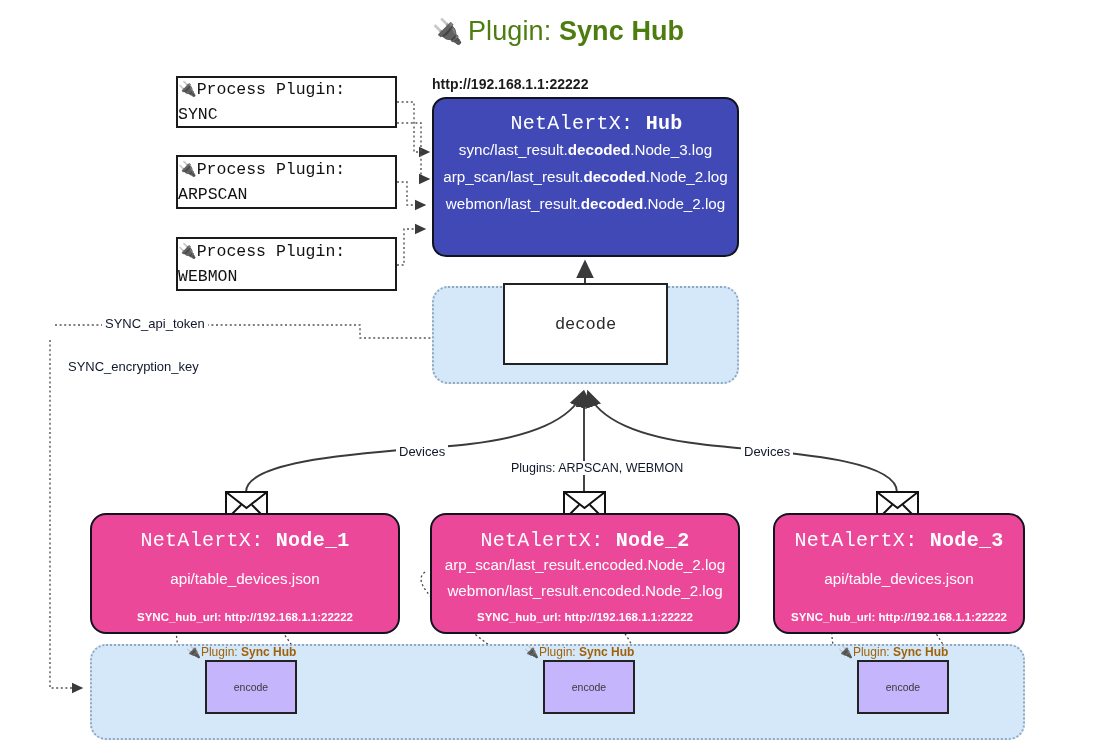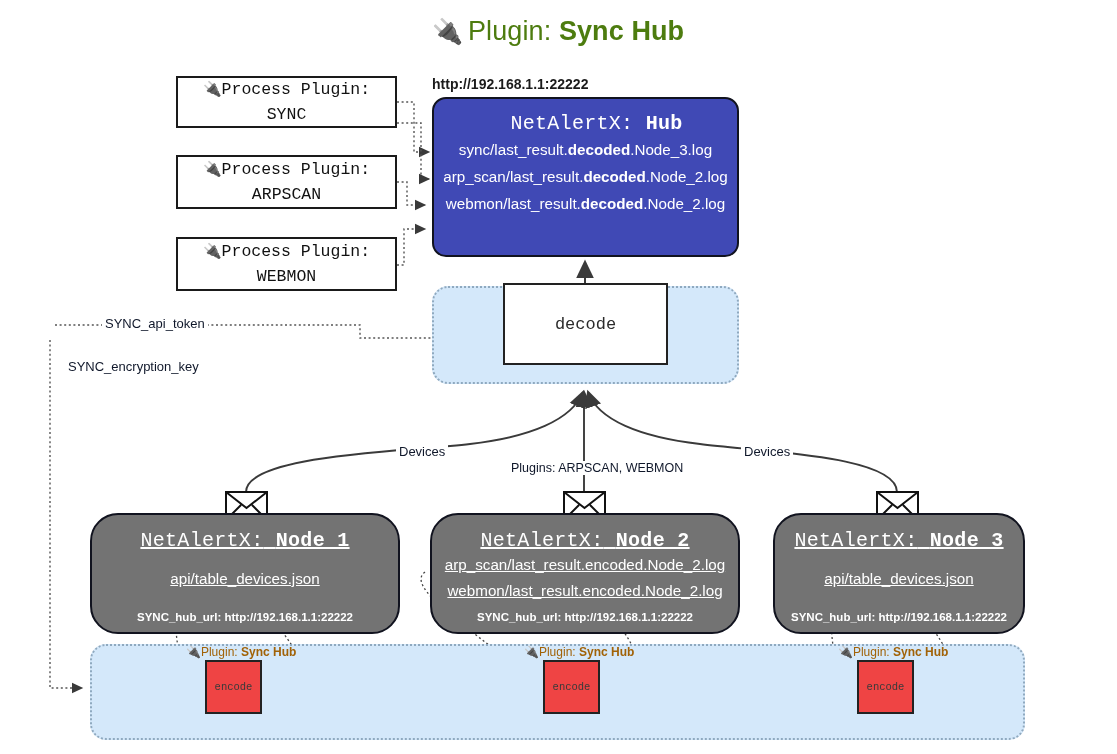--- a/index.html
+++ b/index.html
@@ -17,7 +17,7 @@
   
   .proc{position:absolute;box-sizing:border-box;border:2px solid #1a1a1a;
         background:#ffffff;font-family:"Liberation Mono","DejaVu Sans Mono",monospace;
-        font-size:16.5px;line-height:25px;text-align:center;color:#111;
+        font-size:16.5px;line-height:25px;color:#111;
         display:flex;flex-direction:column;justify-content:center;}
   .proc .l1{white-space:nowrap;}
   .proc .l2{white-space:nowrap;}

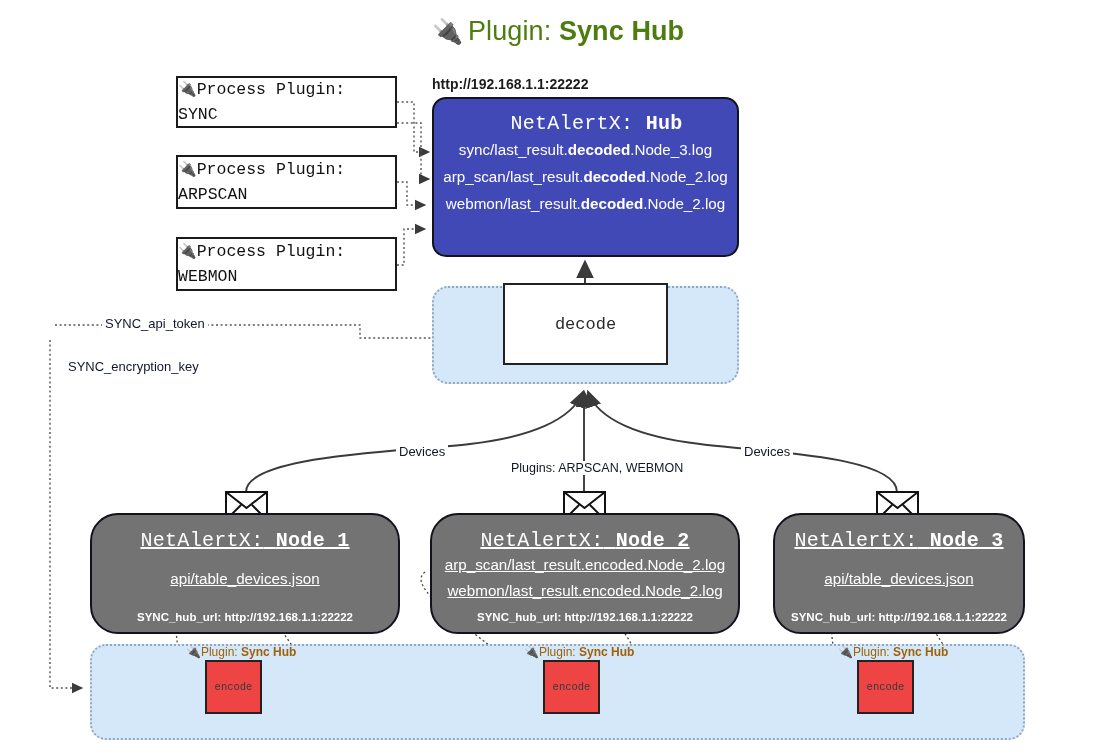--- a/index.html
+++ b/index.html
@@ -44,7 +44,7 @@
         font-family:"Liberation Mono","DejaVu Sans Mono",monospace;font-size:17px;color:#2b2b2b;}
 
   .node{position:absolute;box-sizing:border-box;border:2px solid #11131f;
-        border-radius:28px;background:#737373;color:#ffffff;text-decoration:underline;}
+        border-radius:16px;background:#ec4899;color:#ffffff;}
   .node .ntitle{font-family:"Liberation Mono","DejaVu Sans Mono",monospace;
         font-size:20px;text-align:center;margin-top:14px;letter-spacing:.3px;}
   .node .ntitle b{font-weight:bold;}

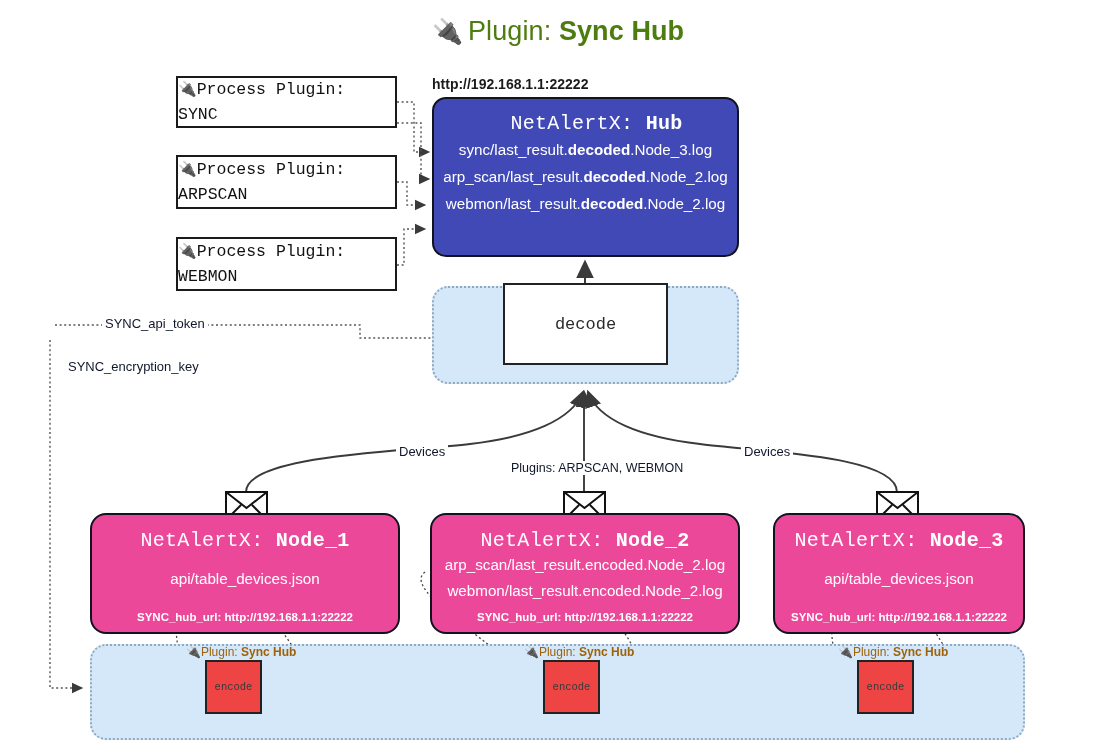--- a/index.html
+++ b/index.html
@@ -59,9 +59,9 @@
   #node2 .nrow:first-of-type{margin-top:9px;}
 
   #bottomband{left:90px;top:644px;width:935px;height:96px;}
-  .encode{position:absolute;top:660px;width:57px;height:54px;box-sizing:border-box;
-        border:2px solid #222;background:#ef4444;display:flex;align-items:center;
-        justify-content:center;font-family:Liberation Mono, monospace;
+  .encode{position:absolute;top:660px;width:92px;height:54px;box-sizing:border-box;
+        border:2px solid #222;background:#c4b5fd;display:flex;align-items:center;
+        justify-content:center;font-family:Liberation Sans, sans-serif;
         font-size:10.5px;color:#3a3a3a;}
   #enc1{left:205px;} #enc2{left:543px;} #enc3{left:857px;}
   .plugcap{position:absolute;top:645px;font-size:12px;color:#a16207;white-space:nowrap;}

